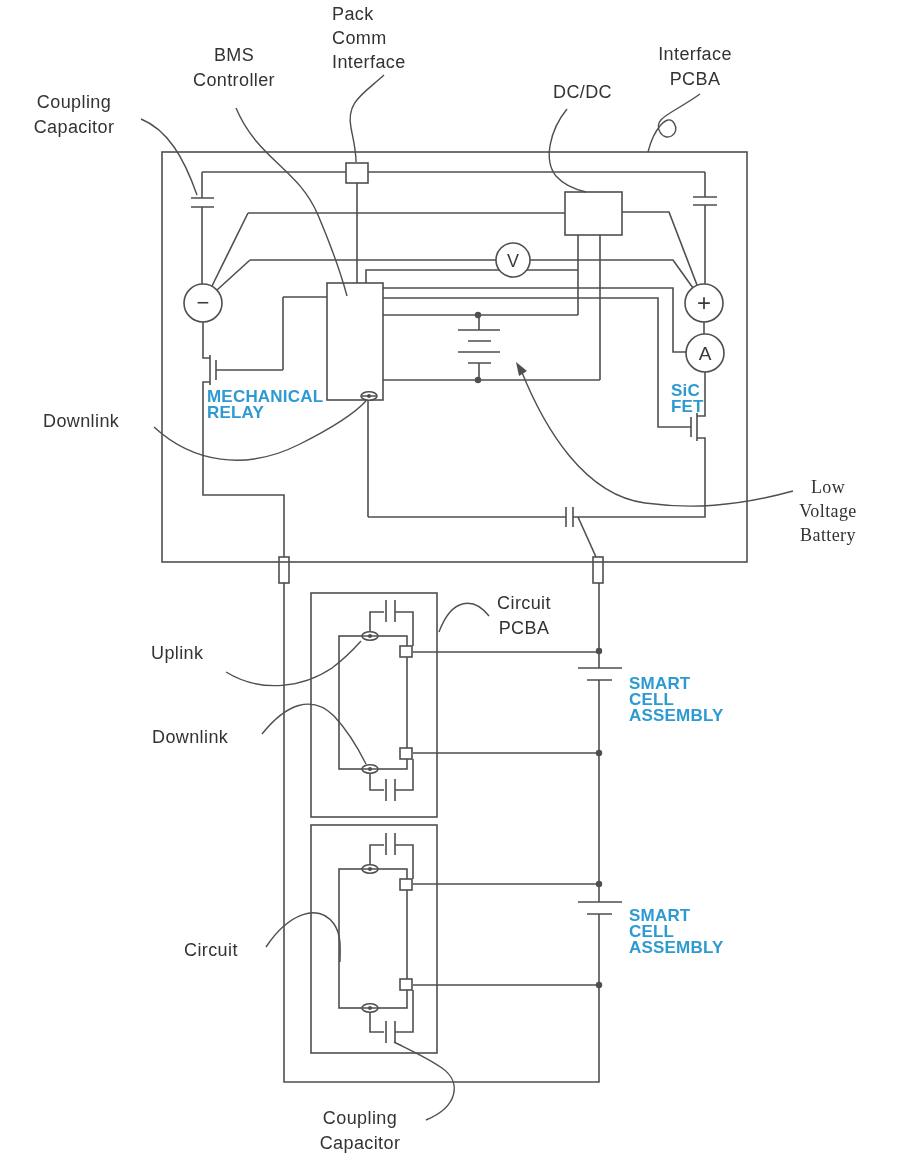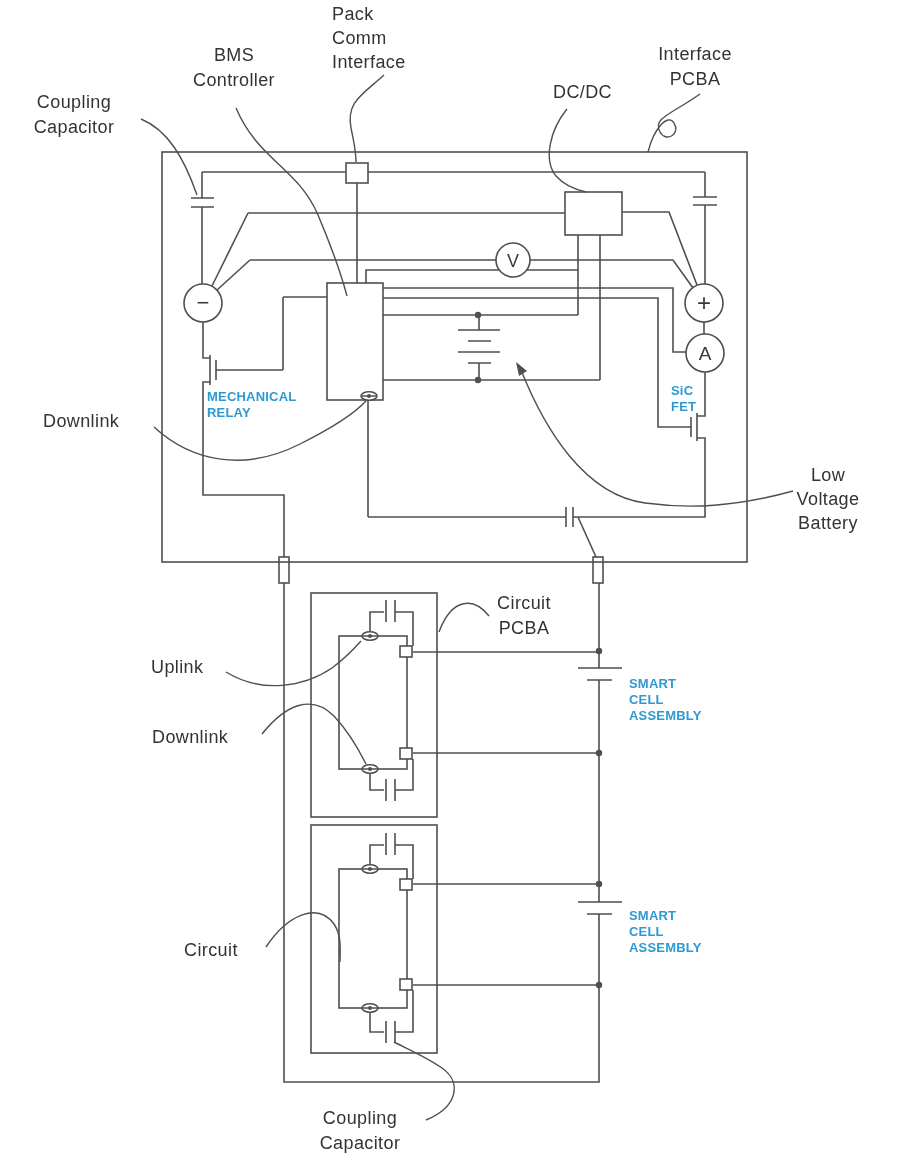--- a/index.html
+++ b/index.html
@@ -9,7 +9,7 @@
   .lbl{position:absolute;font-size:18px;line-height:25px;color:#333333;
        white-space:pre-line;letter-spacing:0.4px;}
   .center{text-align:center;}
-  .blue{position:absolute;font-size:13px;font-weight:bold;line-height:16px;
+  .blue{position:absolute;font-size:17px;font-weight:bold;line-height:16px;
         color:#2e9ad2;white-space:pre-line;letter-spacing:0.2px;}
   .wire{stroke:#4f4f4f;stroke-width:1.6;fill:none;}
   .thin{stroke:#4f4f4f;stroke-width:1.4;fill:none;}

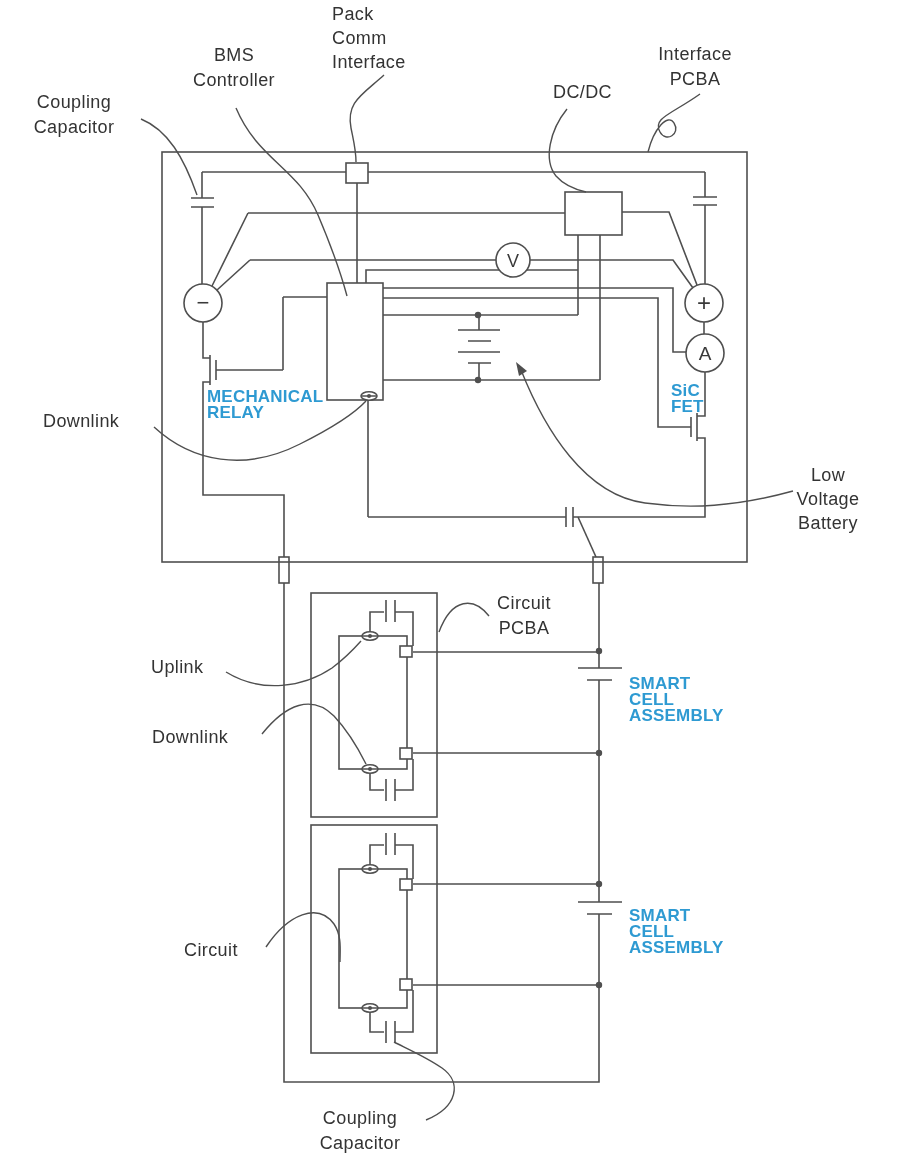--- a/index.html
+++ b/index.html
@@ -140,7 +140,7 @@
 RELAY</div>
   <div class="blue" style="left:671px;top:383px;">SiC
 FET</div>
-  <div class="lbl center" style="left:780px;top:463px;width:96px;line-height:24px;">Low
+  <div class="lbl center" style="left:780px;top:475px;width:96px;line-height:24px;font-family:Liberation Serif, serif;">Low
 Voltage
 Battery</div>
   <div class="lbl center" style="left:482px;top:591px;width:84px;">Circuit

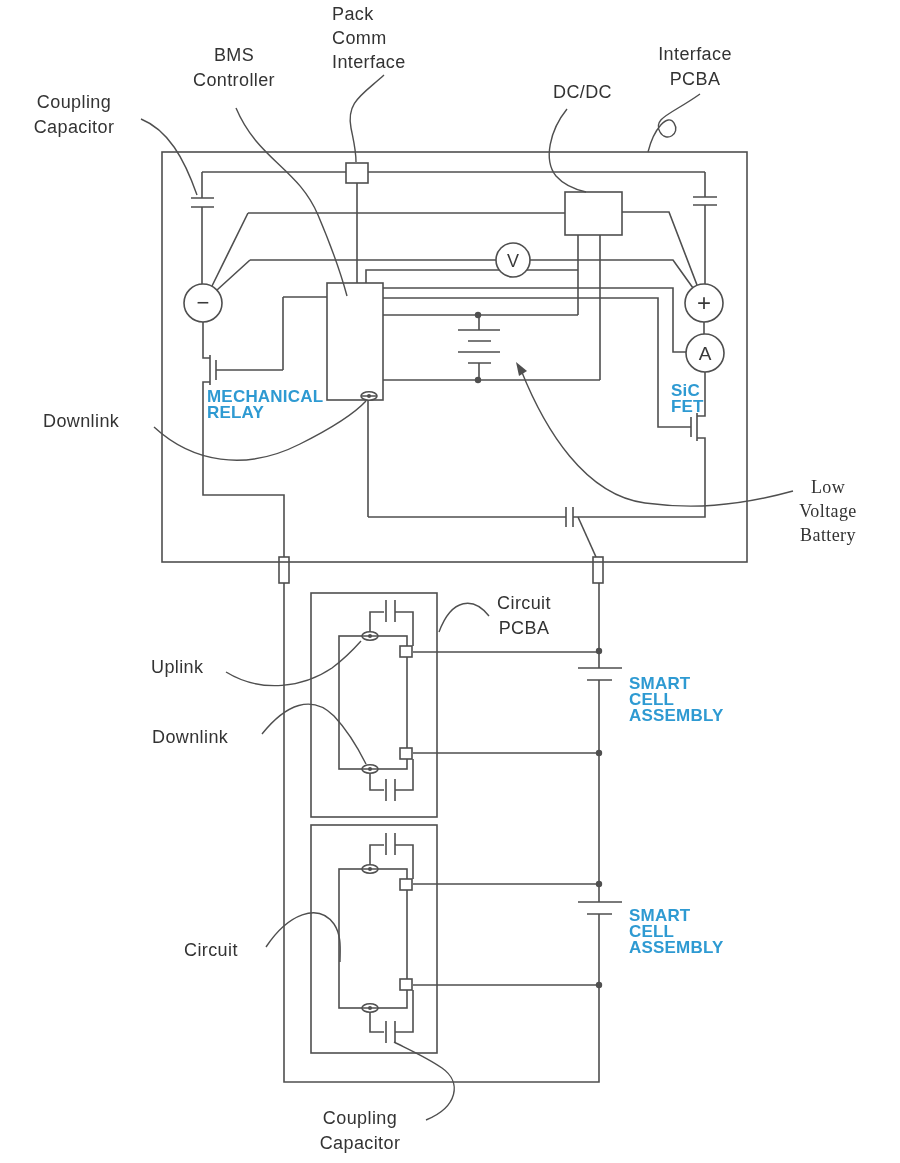--- a/index.html
+++ b/index.html
@@ -145,7 +145,7 @@
 Battery</div>
   <div class="lbl center" style="left:482px;top:591px;width:84px;">Circuit
 PCBA</div>
-  <div class="lbl" style="left:151px;top:655px;text-align:center;">Uplink</div>
+  <div class="lbl" style="left:151px;top:641px;text-align:center;">Uplink</div>
   <div class="lbl" style="left:152px;top:725px;">Downlink</div>
   <div class="blue" style="left:629px;top:676px;">SMART
 CELL

